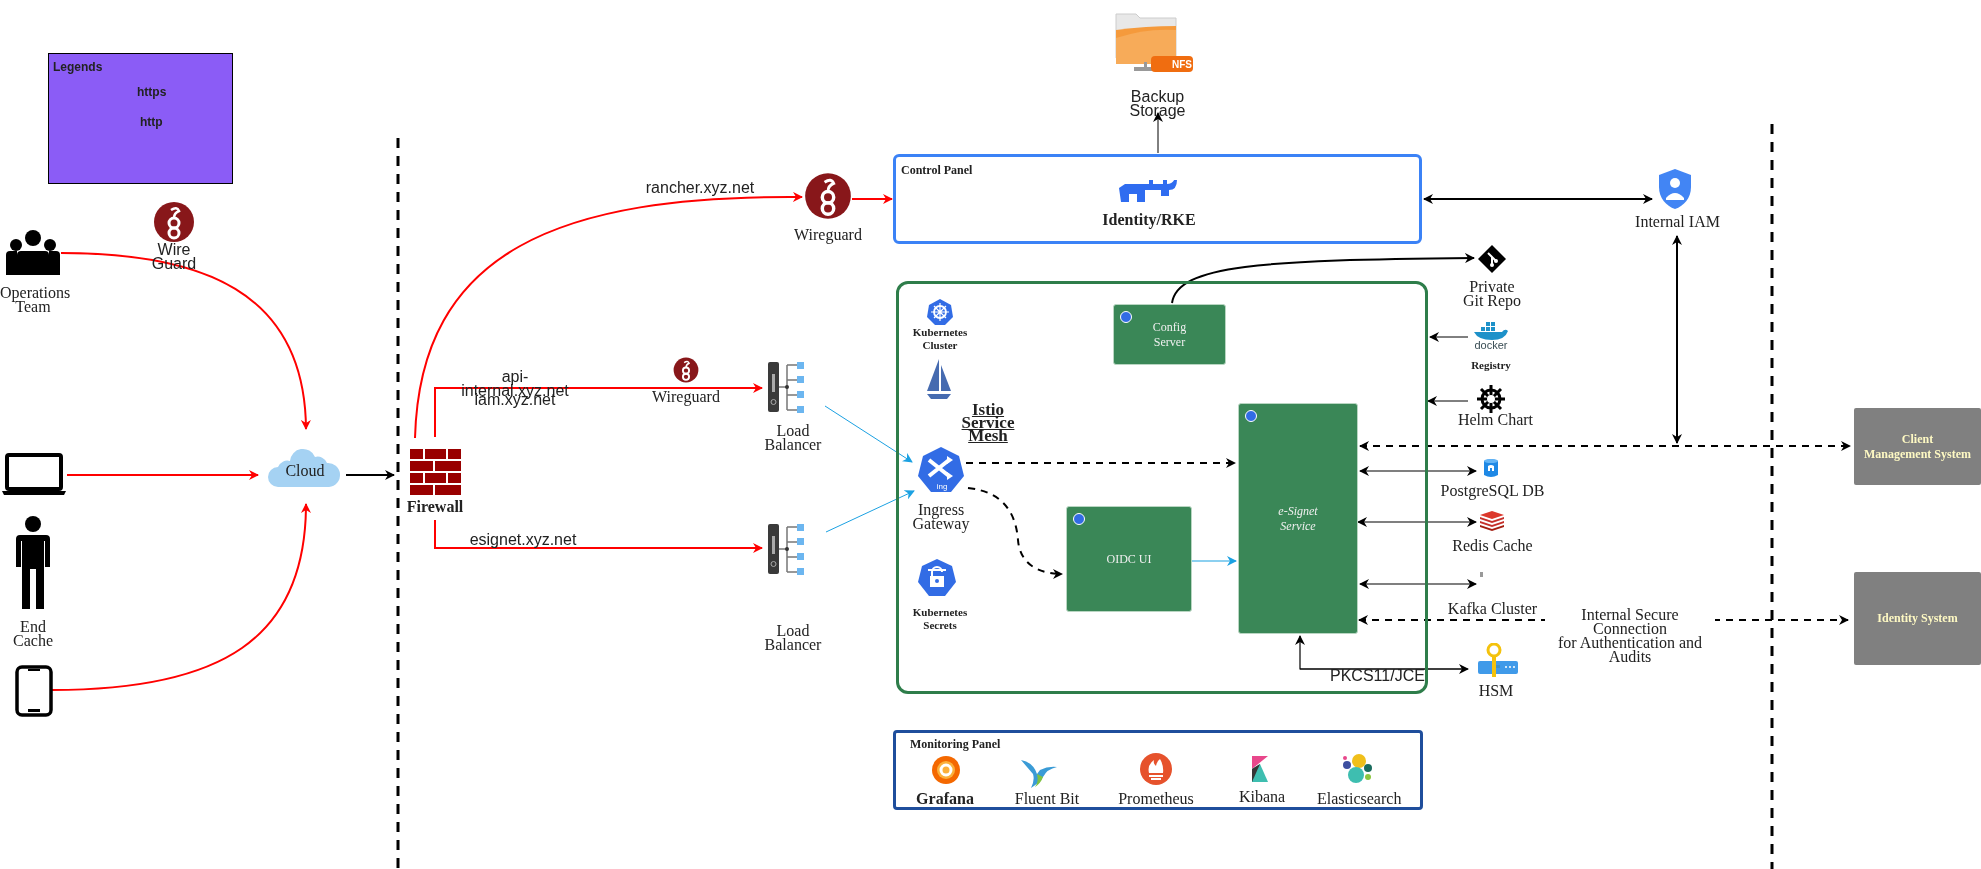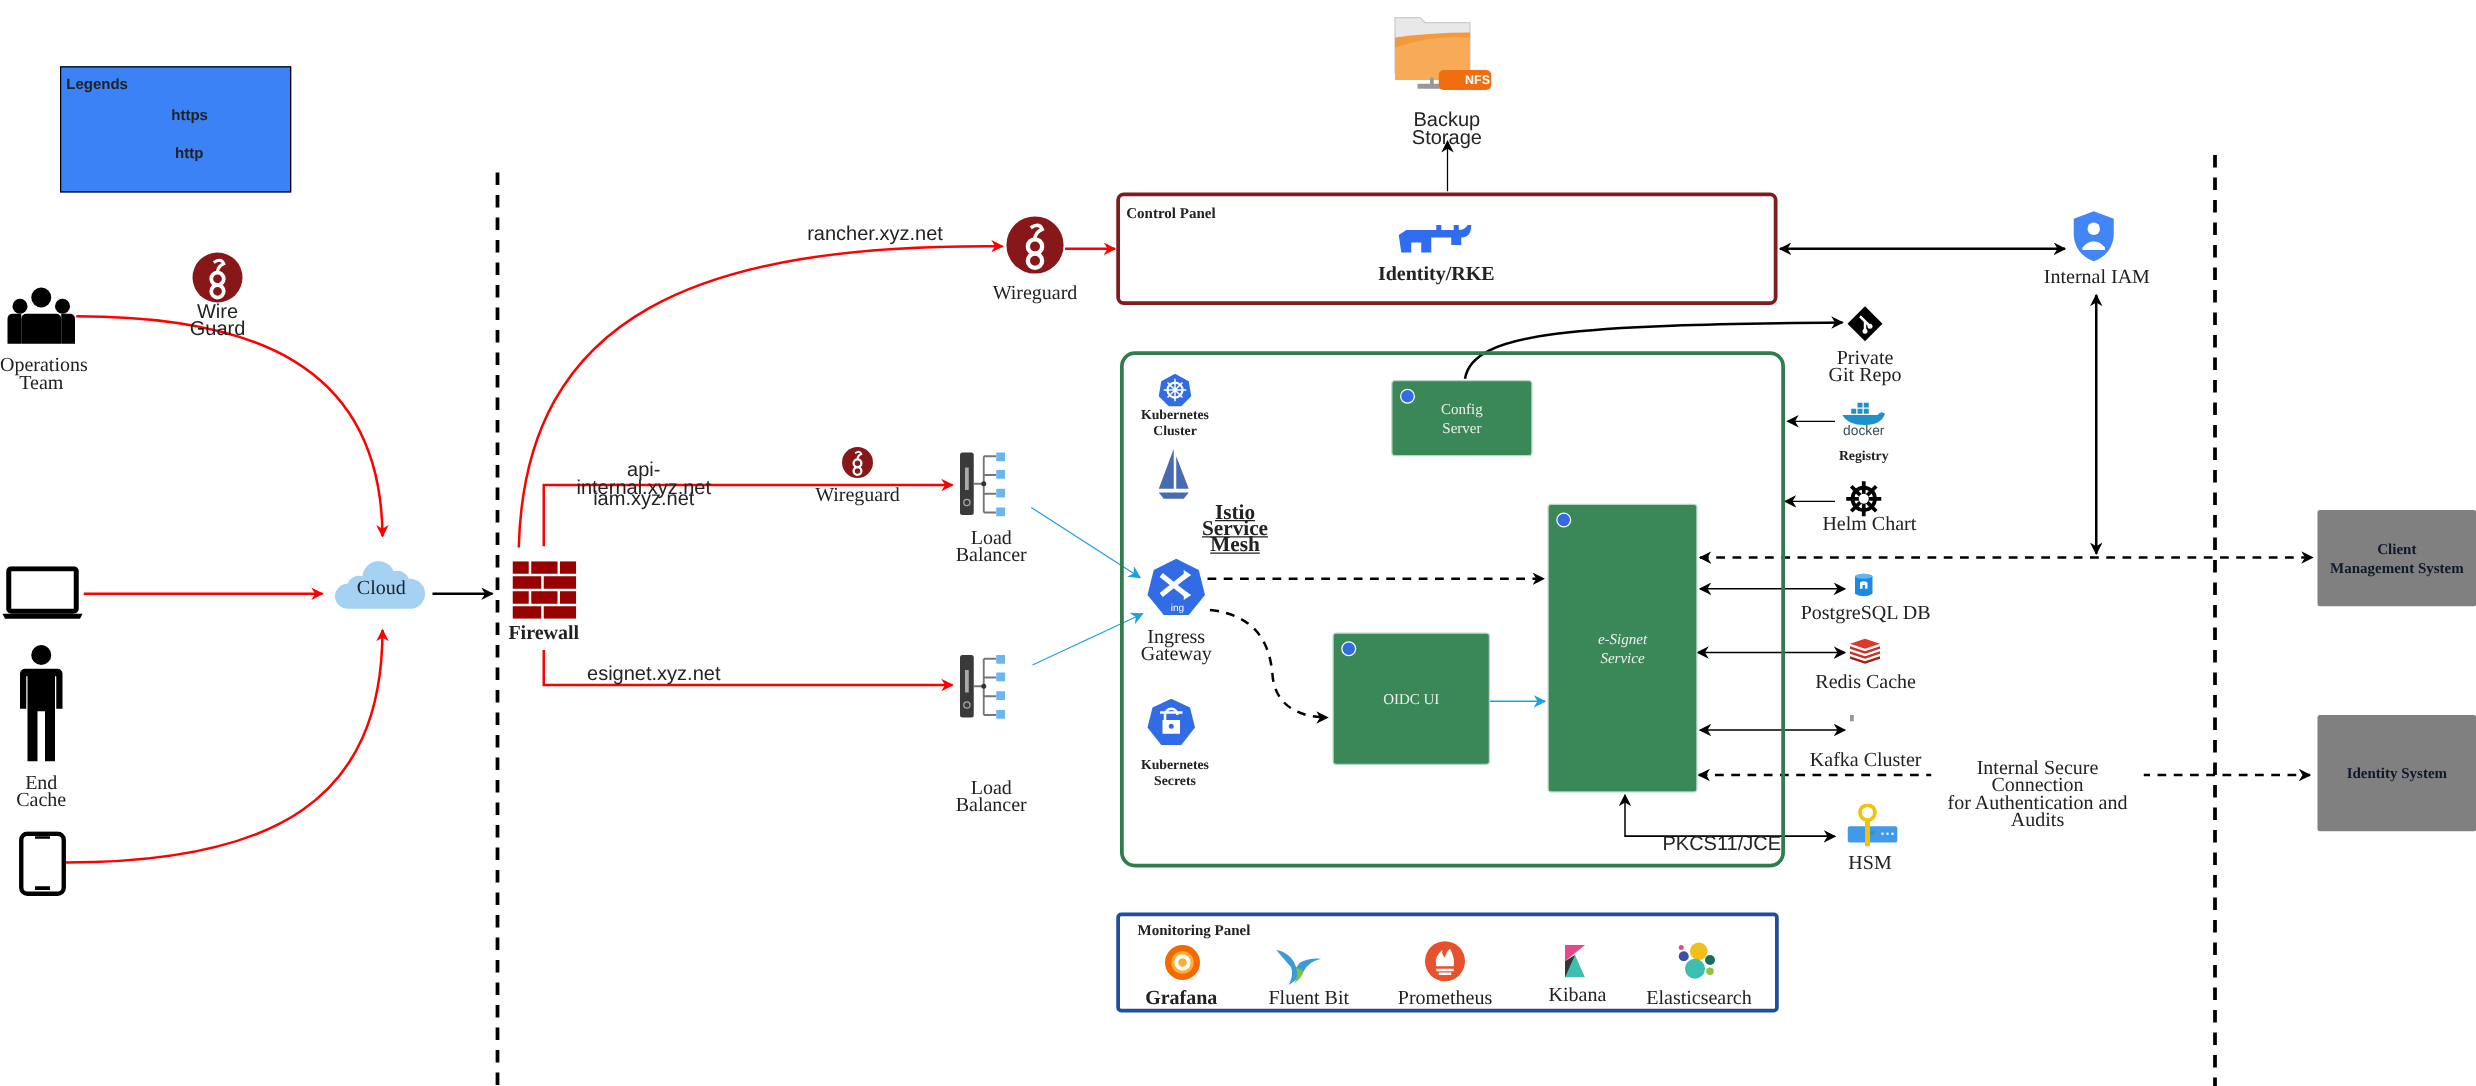--- a/index.html
+++ b/index.html
@@ -9,7 +9,7 @@
   .sans { font-family:"Liberation Sans", sans-serif; }
   .bold { font-weight:bold; }
   .box { position:absolute; box-sizing:border-box; }
-  .legend { left:48px; top:53px; width:185px; height:101px; border:1.5px solid #000; background:#3b82f6; }
+  .legend { left:48px; top:53px; width:185px; height:131px; border:1.5px solid #000; background:#8b5cf6; }
   .legend-title { position:absolute; left:4px; top:6px; font-family:"Liberation Sans", sans-serif; font-weight:bold; font-size:12px; }
   .legend-label { position:absolute; font-family:"Liberation Sans", sans-serif; font-weight:bold; font-size:12px; }
   .panel-red { left:893px; top:154px; width:529px; height:90px; border:3px solid #7f1d1d; border-radius:6px; }

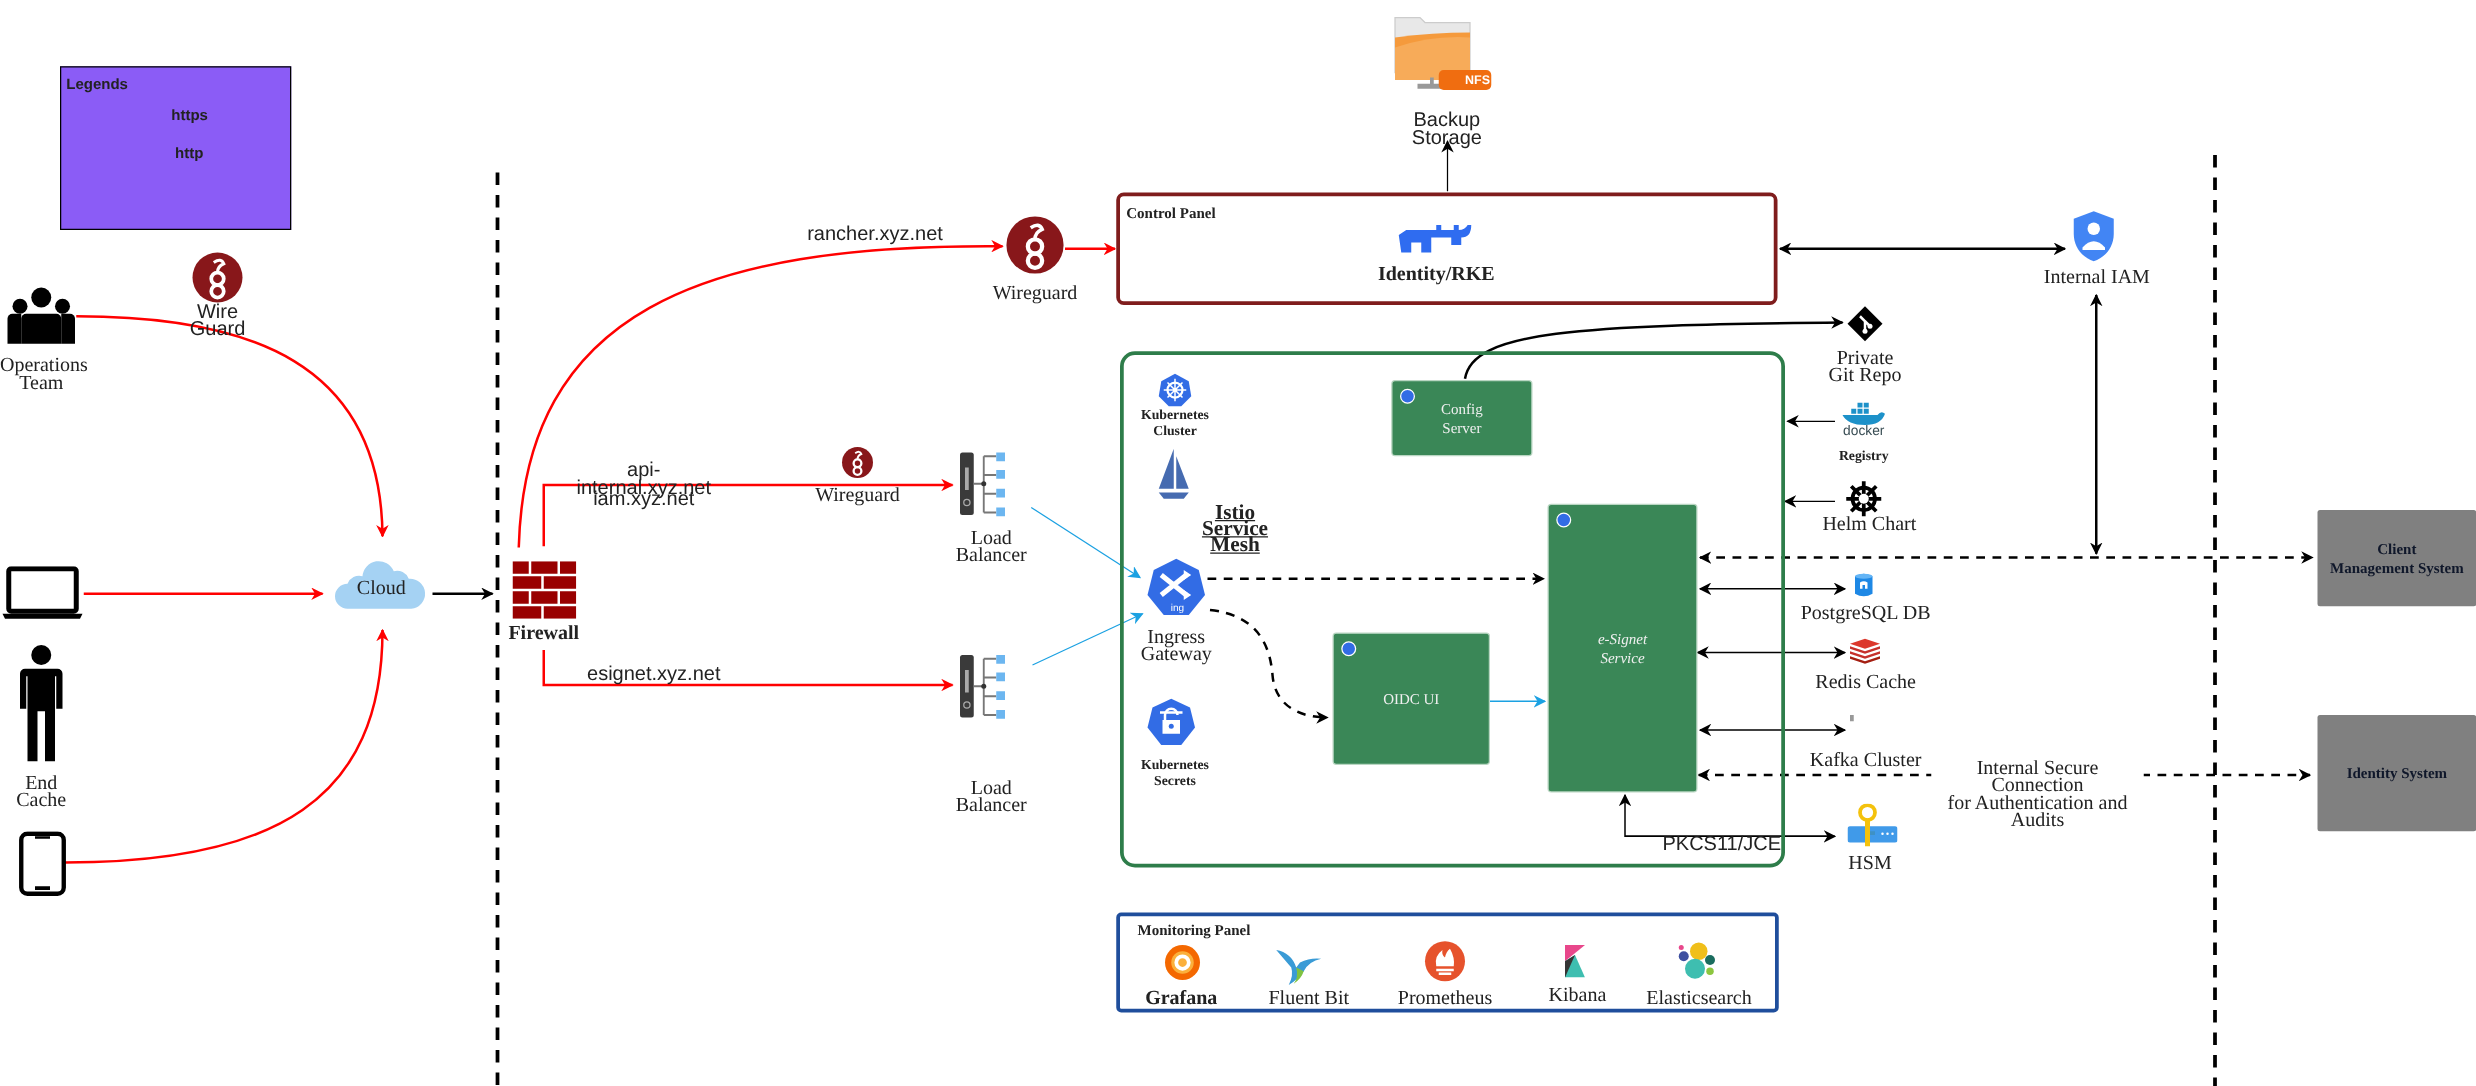--- a/index.html
+++ b/index.html
@@ -12,7 +12,7 @@
   .legend { left:48px; top:53px; width:185px; height:131px; border:1.5px solid #000; background:#8b5cf6; }
   .legend-title { position:absolute; left:4px; top:6px; font-family:"Liberation Sans", sans-serif; font-weight:bold; font-size:12px; }
   .legend-label { position:absolute; font-family:"Liberation Sans", sans-serif; font-weight:bold; font-size:12px; }
-  .panel-red { left:893px; top:154px; width:529px; height:90px; border:3px solid #7f1d1d; border-radius:6px; }
+  .panel-red { left:893px; top:154px; width:529px; height:90px; border:3px solid #3b82f6; border-radius:6px; }
   .panel-green { left:896px; top:281px; width:532px; height:413px; border:3px solid #2e7d4a; border-radius:12px; }
   .panel-blue { left:893px; top:730px; width:530px; height:80px; border:3px solid #1f4e9c; border-radius:4px; }
   .panel-title { position:absolute; font-weight:bold; font-size:12px; }

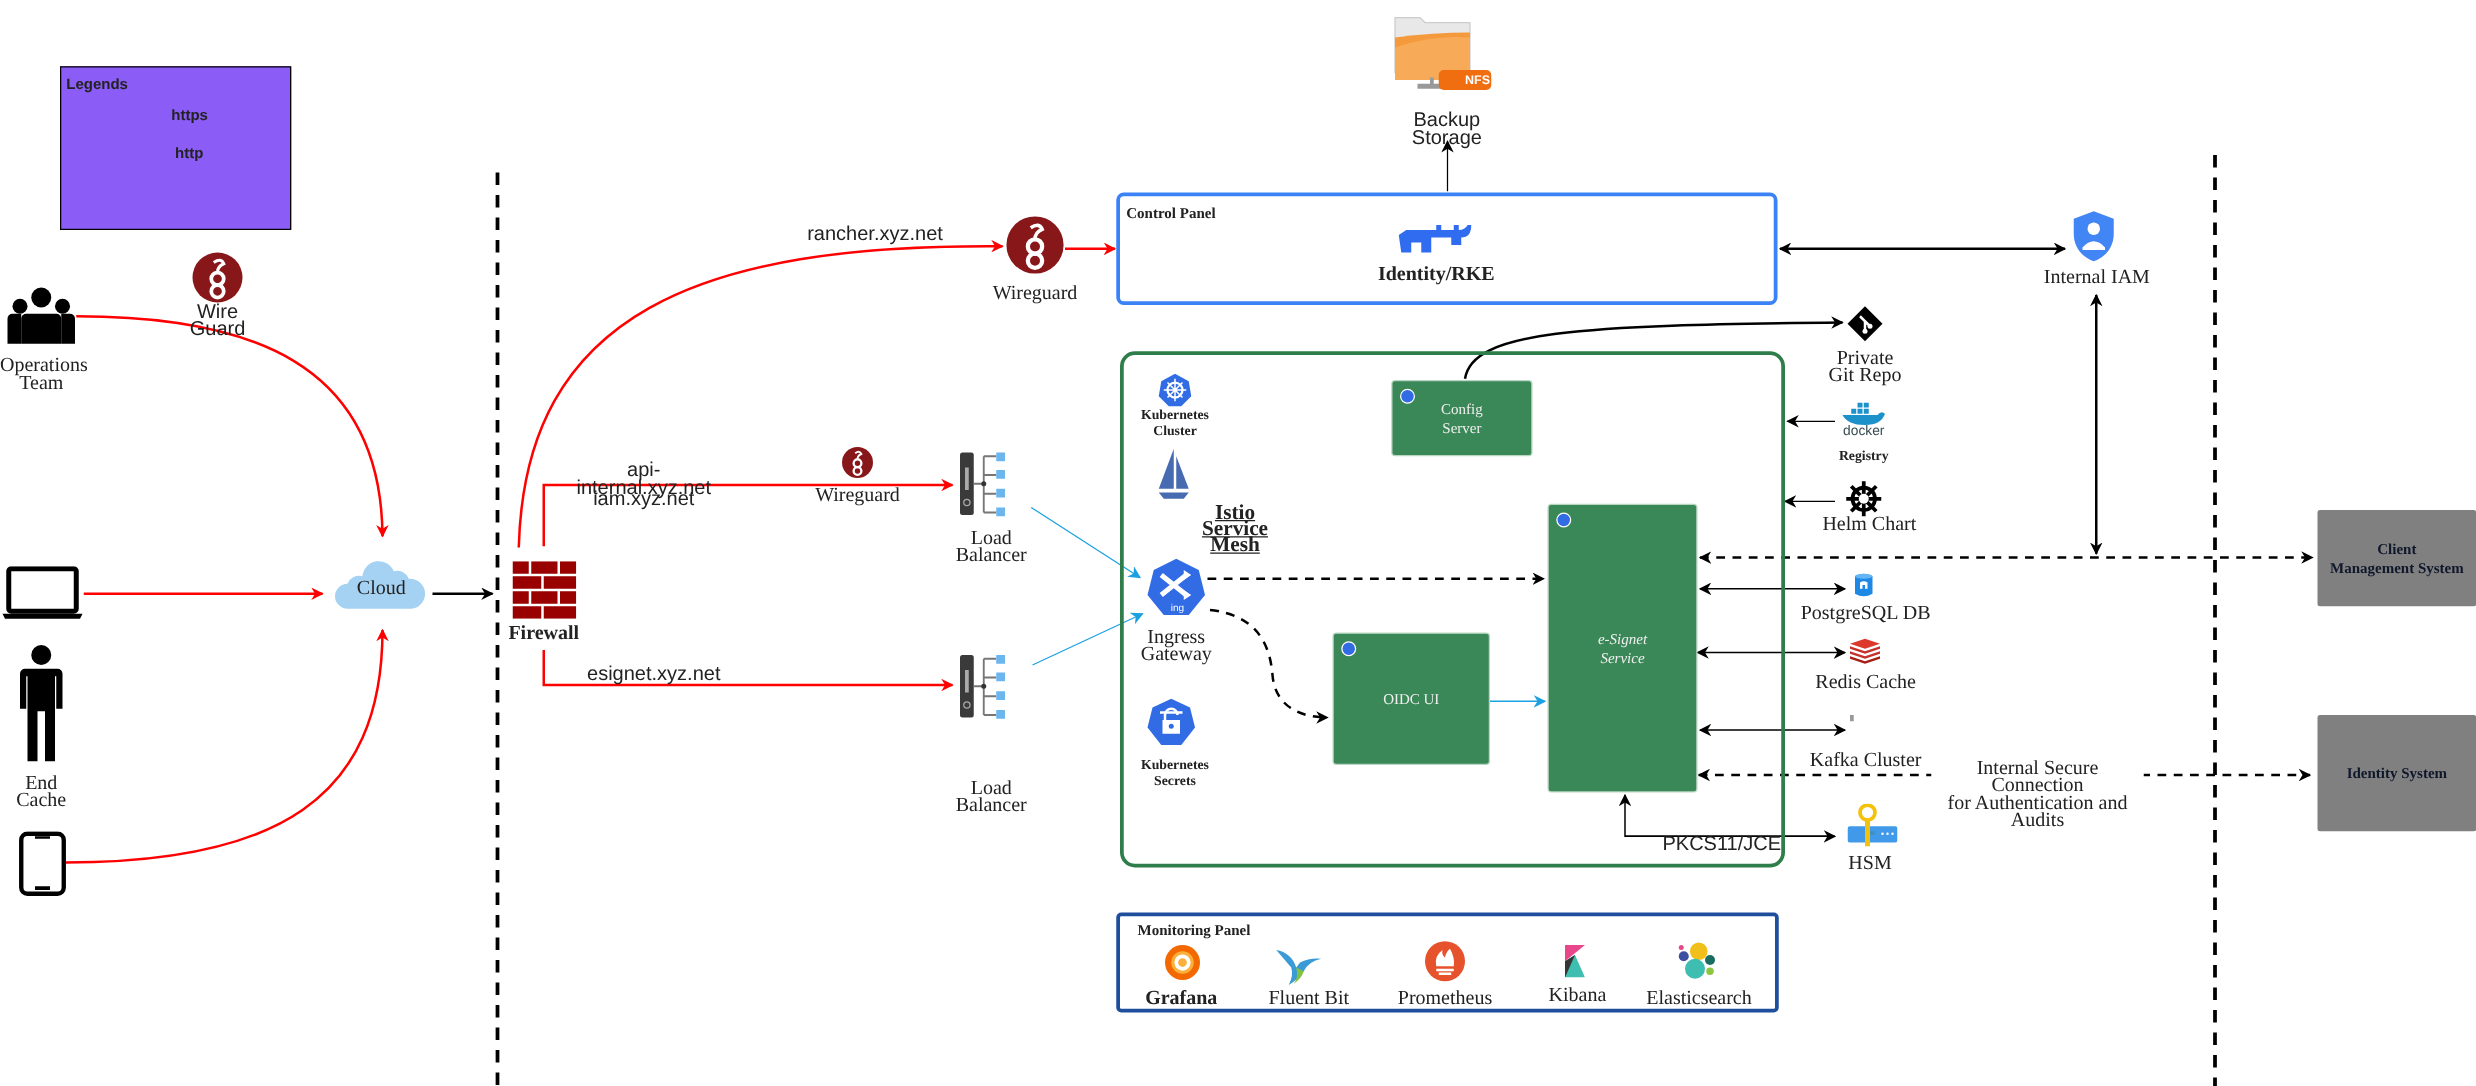--- a/index.html
+++ b/index.html
@@ -18,7 +18,7 @@
   .panel-title { position:absolute; font-weight:bold; font-size:12px; }
   .svc { position:absolute; background:#3a8757; border:1px solid #b9d6c2; border-radius:3px; color:#f0f0f0; font-size:12px; text-align:center; display:flex; align-items:center; justify-content:center; white-space:pre-line; line-height:15px; box-sizing:border-box; }
   .svc .k8s { position:absolute; left:6px; top:6px; width:12px; height:12px; border-radius:50%; background:#326ce5; border:1.5px solid #fff; box-sizing:border-box; }
-  .ext { position:absolute; background:#808080; color:#0f172a; font-weight:bold; font-size:12px; text-align:center; display:flex; align-items:center; justify-content:center; white-space:pre-line; line-height:15px; border-radius:2px; }
+  .ext { position:absolute; background:#808080; color:#fef9c3; font-weight:bold; font-size:12px; text-align:center; display:flex; align-items:center; justify-content:center; white-space:pre-line; line-height:15px; border-radius:2px; }
   .icon { position:absolute; }
 </style>
 </head>

